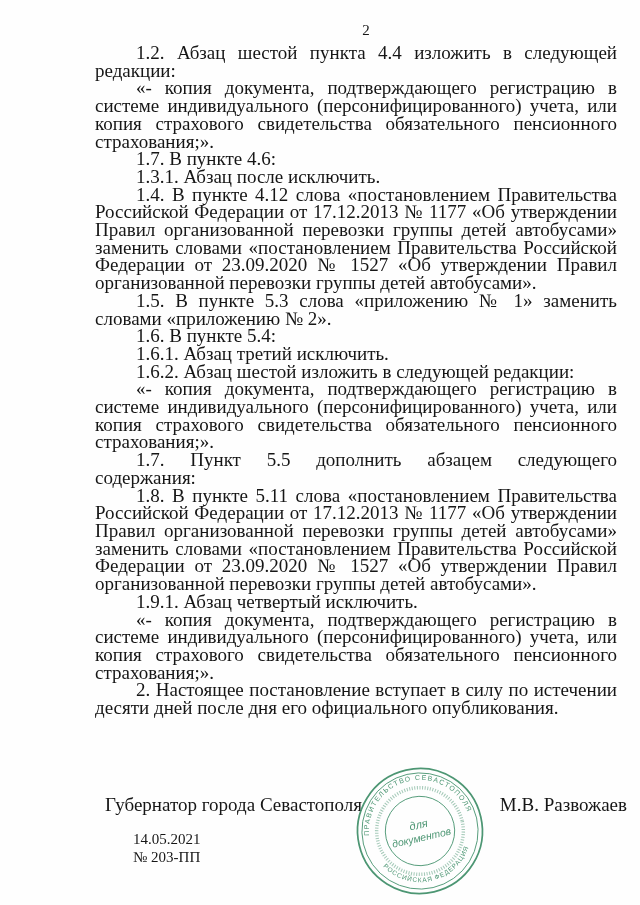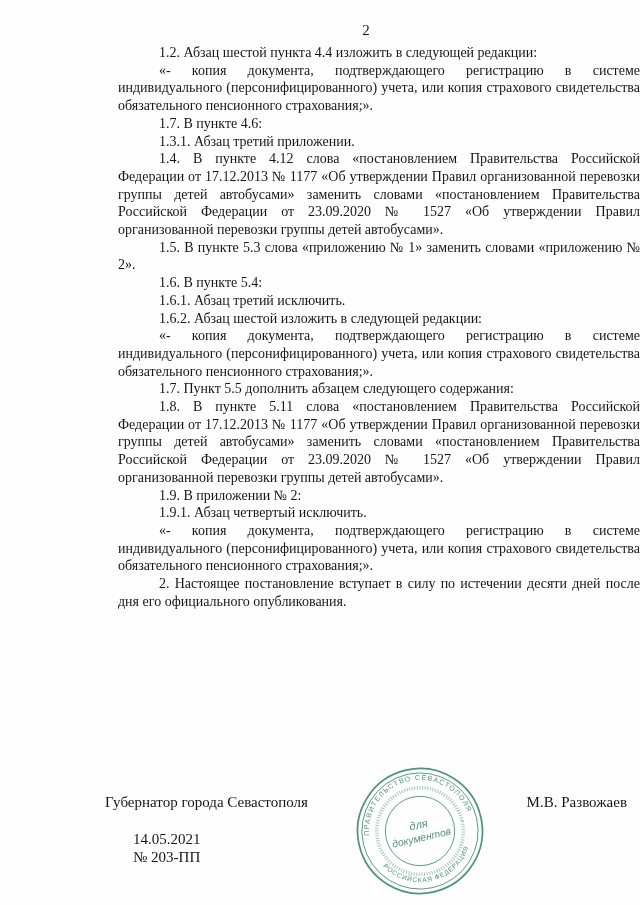--- a/index.html
+++ b/index.html
@@ -24,8 +24,8 @@
   }
   .doc-body {
     position: absolute;
-    top: 44px; left: 118px; width: 522px;
-    font-size: 14px;
+    top: 44px; left: 95px; width: 522px;
+    font-size: 19px;
     line-height: 17.7px;
     text-align: justify;
   }

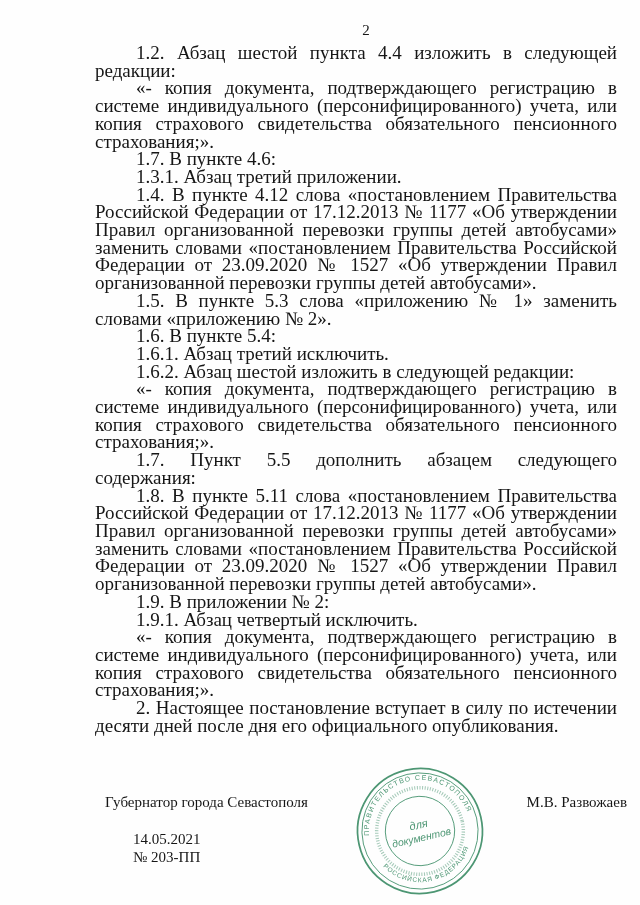--- a/index.html
+++ b/index.html
@@ -71,7 +71,7 @@
     <p>1.2. Абзац шестой пункта 4.4 изложить в следующей редакции:</p>
     <p>«- копия документа, подтверждающего регистрацию в системе индивидуального (персонифицированного) учета, или копия страхового свидетельства обязательного пенсионного страхования;».</p>
     <p>1.7. В пункте 4.6:</p>
-    <p>1.3.1. Абзац третий приложении.</p>
+    <p>1.3.1. Абзац после исключить.</p>
     <p>1.4. В пункте 4.12 слова «постановлением Правительства Российской Федерации от 17.12.2013 № 1177 «Об утверждении Правил организованной перевозки группы детей автобусами» заменить словами «постановлением Правительства Российской Федерации от 23.09.2020 № 1527 «Об утверждении Правил организованной перевозки группы детей автобусами».</p>
     <p>1.5. В пункте 5.3 слова «приложению № 1» заменить словами «приложению № 2».</p>
     <p>1.6. В пункте 5.4:</p>

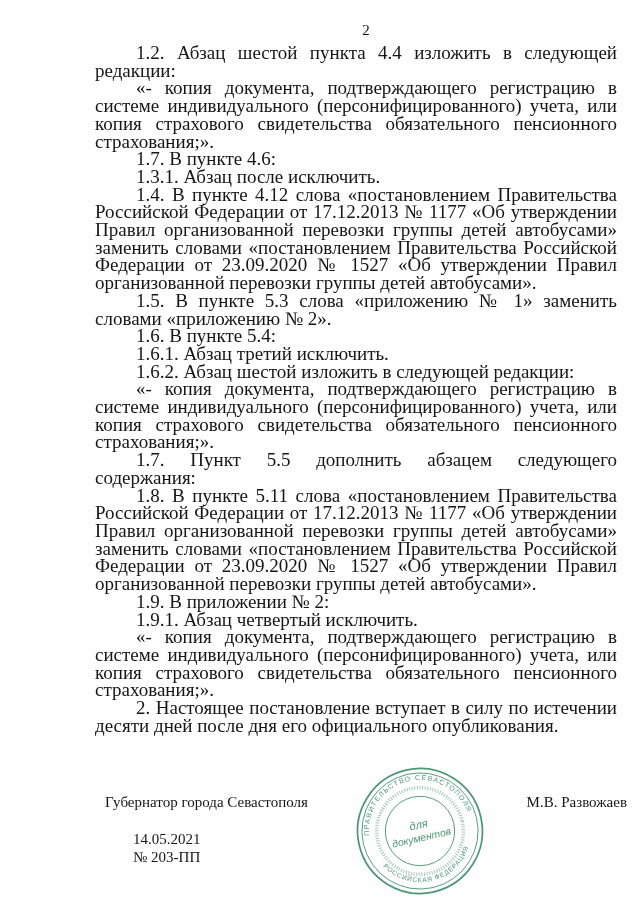--- a/index.html
+++ b/index.html
@@ -80,7 +80,6 @@
     <p>«- копия документа, подтверждающего регистрацию в системе индивидуального (персонифицированного) учета, или копия страхового свидетельства обязательного пенсионного страхования;».</p>
     <p>1.7. Пункт 5.5 дополнить абзацем следующего содержания:</p>
     <p>1.8. В пункте 5.11 слова «постановлением Правительства Российской Федерации от 17.12.2013 № 1177 «Об утверждении Правил организованной перевозки группы детей автобусами» заменить словами «постановлением Правительства Российской Федерации от 23.09.2020 № 1527 «Об утверждении Правил организованной перевозки группы детей автобусами».</p>
-    <p>1.9. В приложении № 2:</p>
     <p>1.9.1. Абзац четвертый исключить.</p>
     <p>«- копия документа, подтверждающего регистрацию в системе индивидуального (персонифицированного) учета, или копия страхового свидетельства обязательного пенсионного страхования;».</p>
     <p>2. Настоящее постановление вступает в силу по истечении десяти дней после дня его официального опубликования.</p>

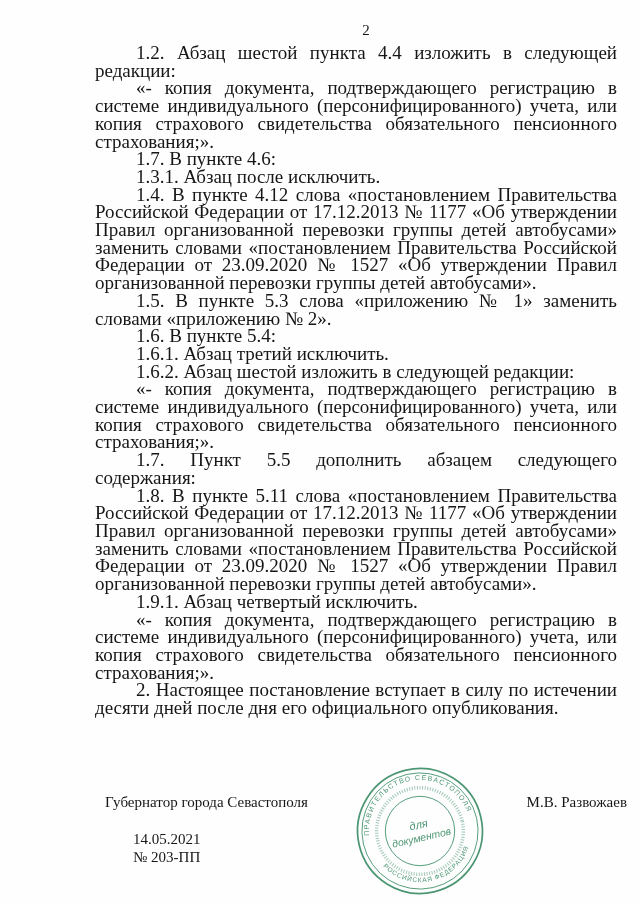--- a/index.html
+++ b/index.html
@@ -35,7 +35,7 @@
     top: 794px; left: 105px; width: 522px;
     display: flex;
     justify-content: space-between;
-    font-size: 15px;
+    font-size: 19px;
   }
   .footer-block {
     position: absolute;

